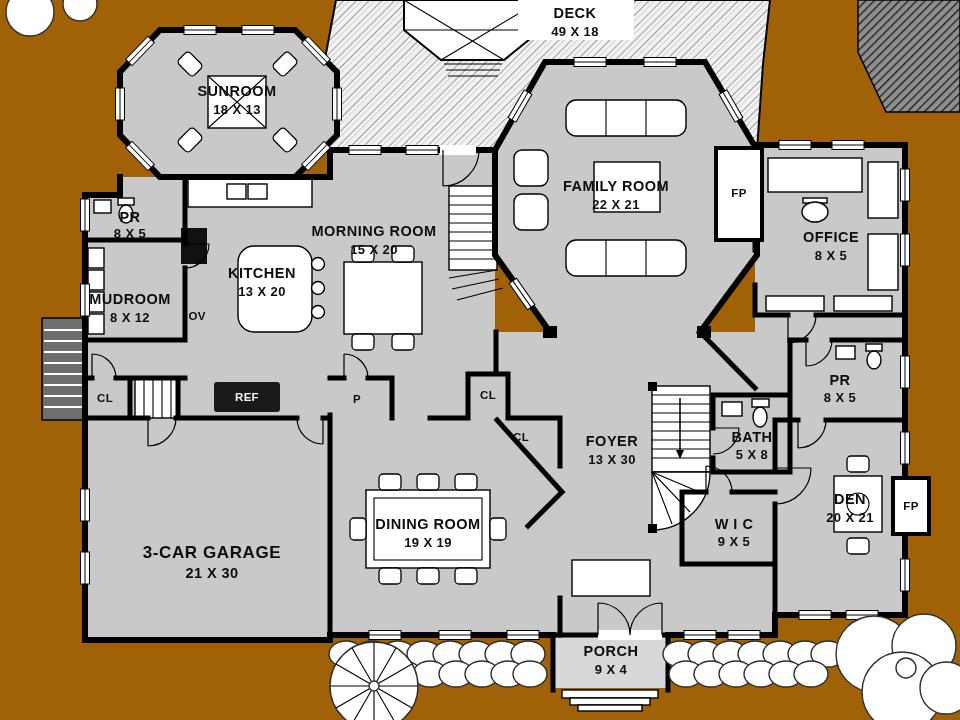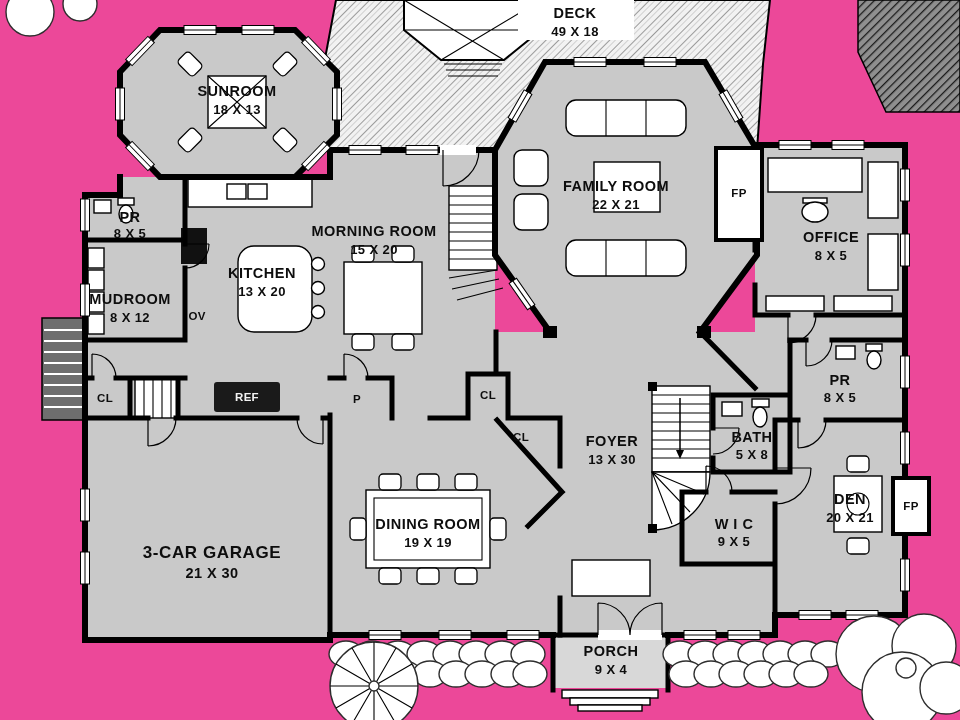--- a/index.html
+++ b/index.html
@@ -3,7 +3,7 @@
 <meta charset="utf-8">
 <style>
   html,body{margin:0;padding:0;background:#fff}
-  .stage{width:960px;height:720px;position:relative;background:#ec4899;overflow:hidden}
+  .stage{width:960px;height:720px;position:relative;background:#a16207;overflow:hidden}
   svg{display:block}
   text{text-anchor:middle;fill:#0d0d0d}
   .lbl{font:700 14.5px "Liberation Sans",sans-serif;letter-spacing:.5px}

